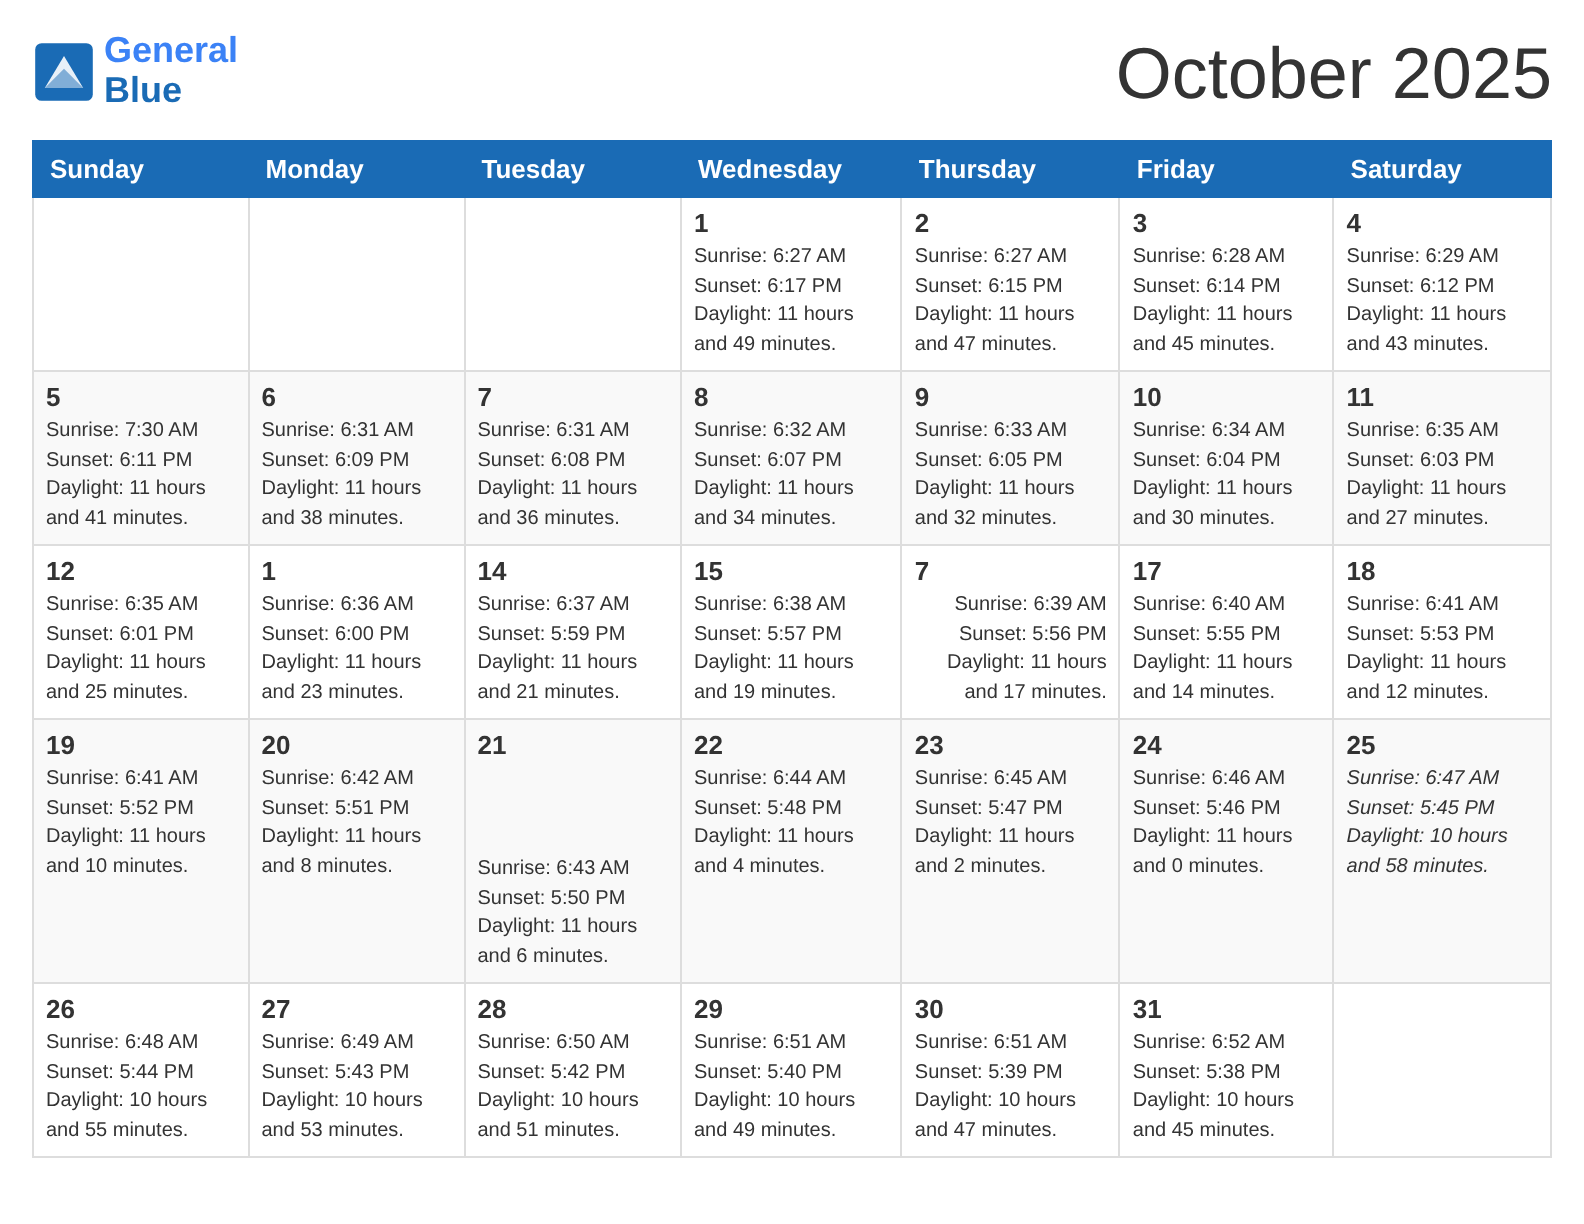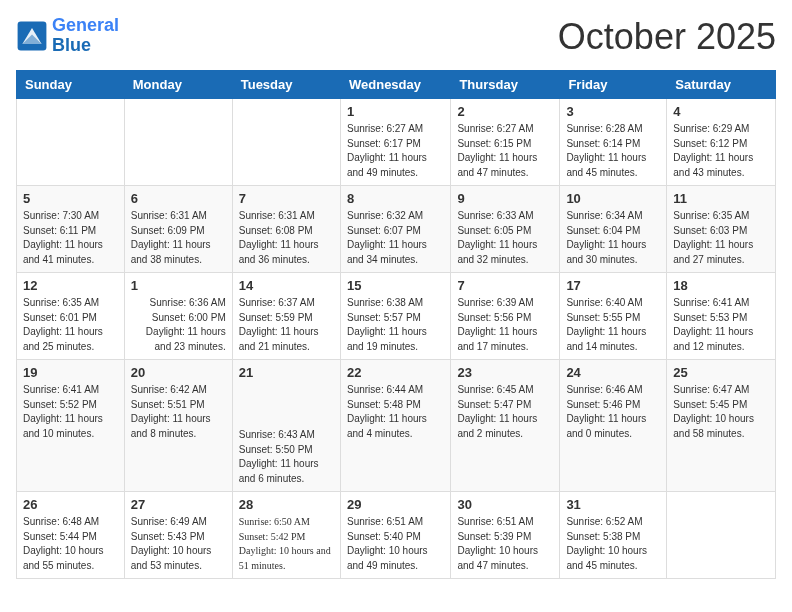--- a/index.html
+++ b/index.html
@@ -208,7 +208,7 @@
         </td>
         <td>
           <div class="day-number">1</div>
-          <div class="day-info" style="white-space: pre-line; text-align: right;">Sunrise: 6:36 AM
+          <div class="day-info" style="white-space: pre-line;">Sunrise: 6:36 AM
 Sunset: 6:00 PM
 Daylight: 11 hours and 23 minutes.</div>
         </td>

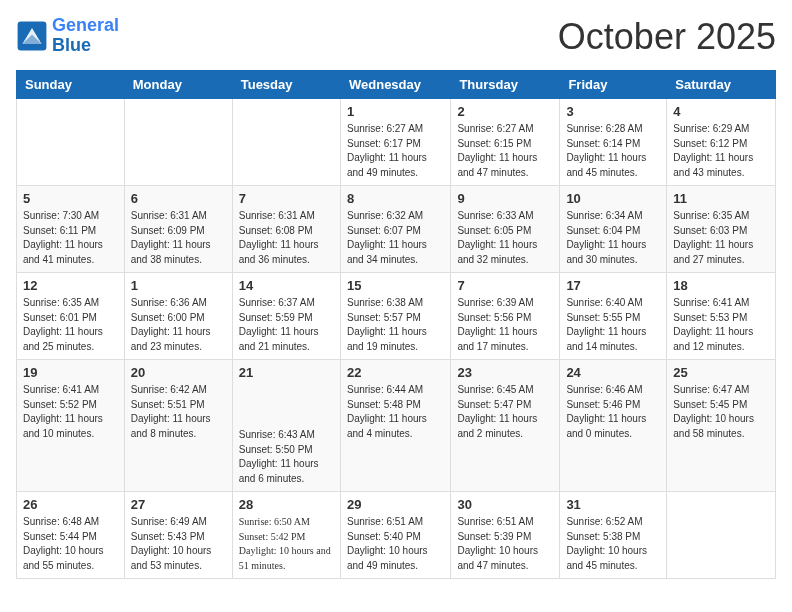--- a/index.html
+++ b/index.html
@@ -226,7 +226,7 @@
         </td>
         <td>
           <div class="day-number">7</div>
-          <div class="day-info" style="white-space: pre-line;">Sunrise: 6:39 AM
+          <div class="day-info" style="white-space: pre-line; text-align: right;">Sunrise: 6:39 AM
 Sunset: 5:56 PM
 Daylight: 11 hours and 17 minutes.</div>
         </td>

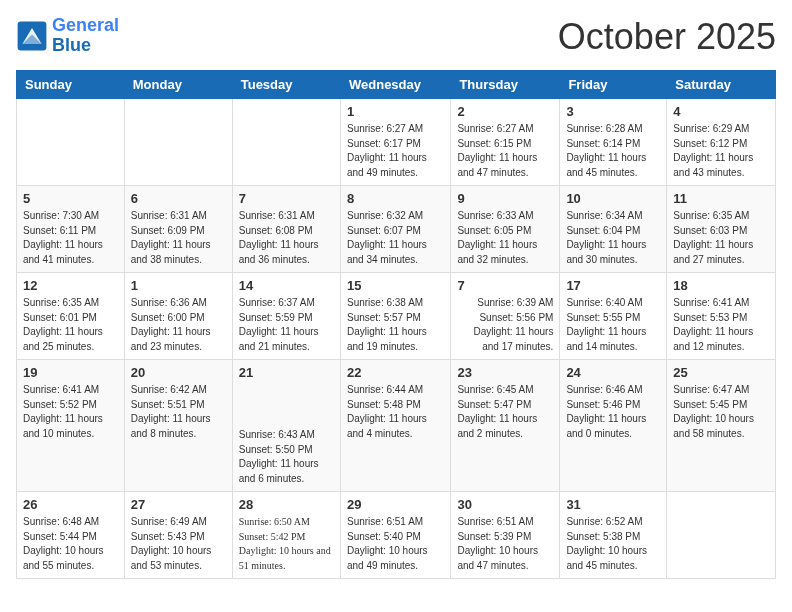--- a/index.html
+++ b/index.html
@@ -282,7 +282,7 @@
         </td>
         <td>
           <div class="day-number">25</div>
-          <div class="day-info" style="white-space: pre-line;">Sunrise: 6:47 AM
+          <div class="day-info" style="white-space: pre-line; font-style: italic;">Sunrise: 6:47 AM
 Sunset: 5:45 PM
 Daylight: 10 hours and 58 minutes.</div>
         </td>

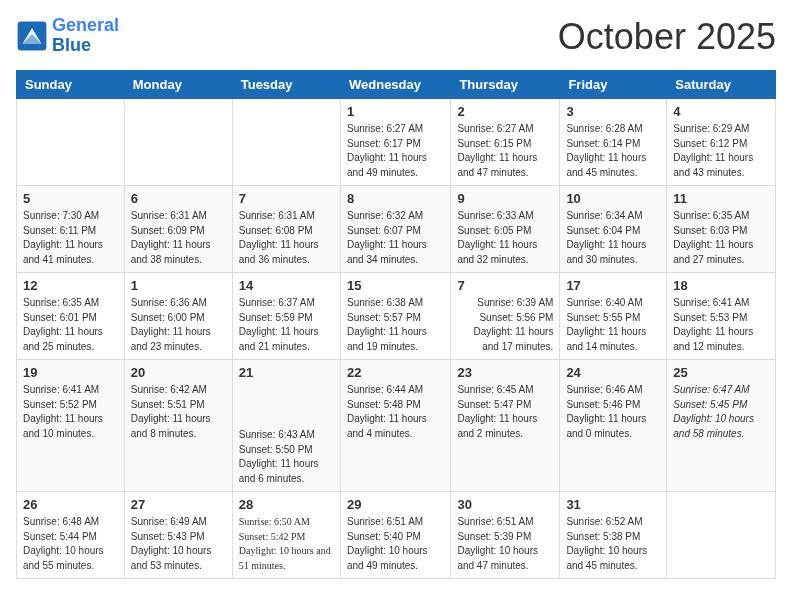--- a/index.html
+++ b/index.html
@@ -302,7 +302,7 @@
         </td>
         <td>
           <div class="day-number">28</div>
-          <div class="day-info" style="white-space: pre-line; font-family: Liberation Serif, serif;">Sunrise: 6:50 AM
+          <div class="day-info" style="white-space: pre-line;">Sunrise: 6:50 AM
 Sunset: 5:42 PM
 Daylight: 10 hours and 51 minutes.</div>
         </td>

